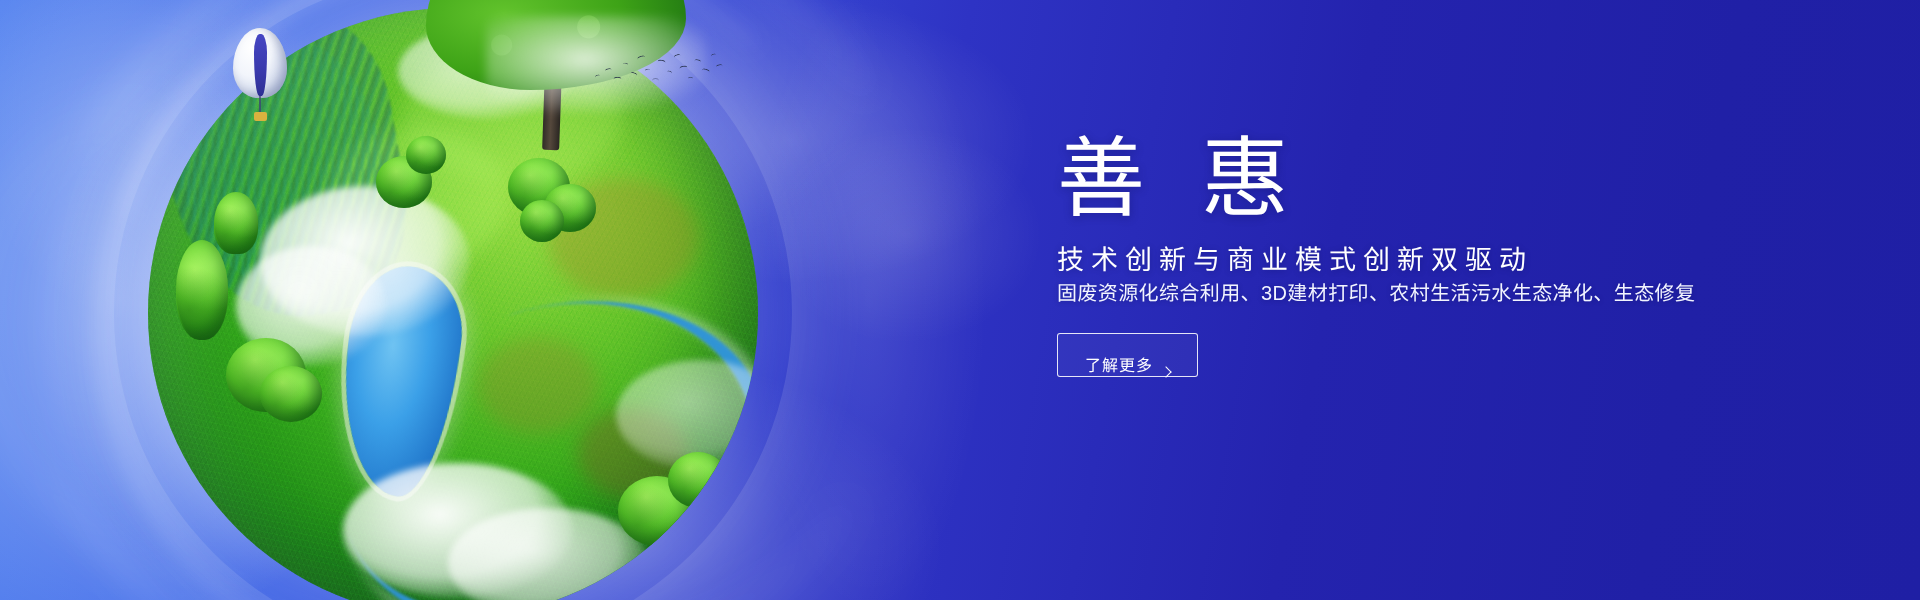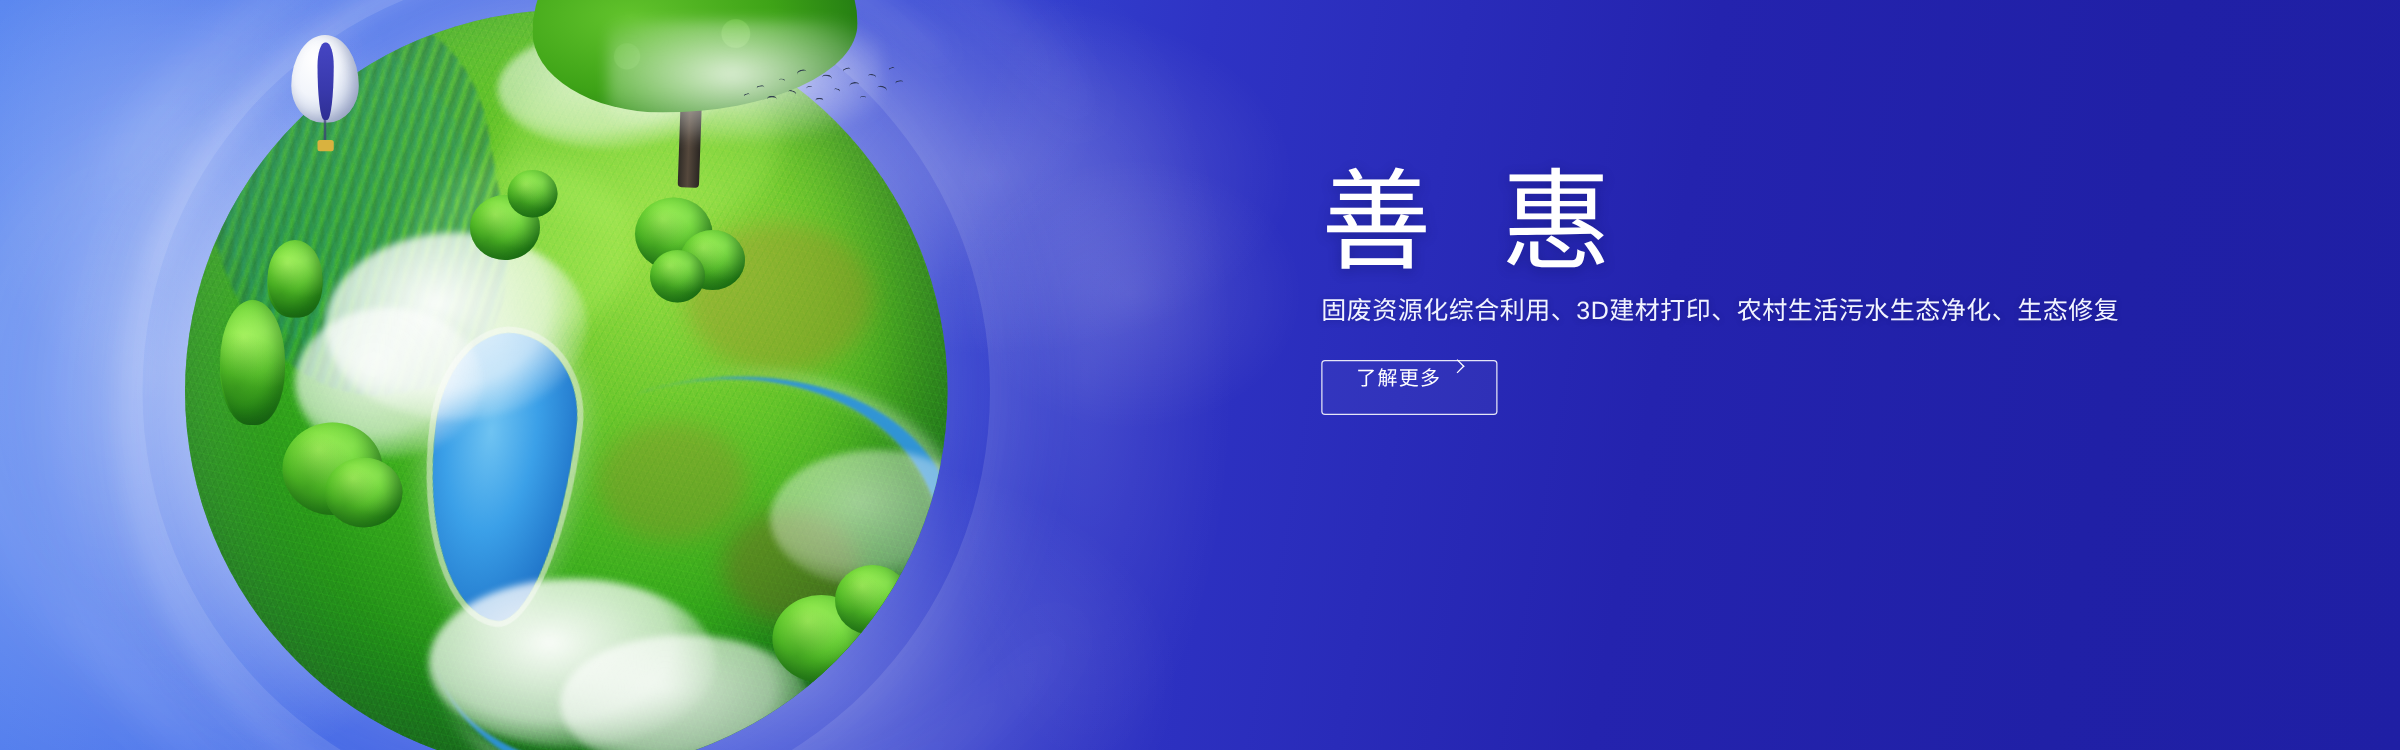--- a/index.html
+++ b/index.html
@@ -500,6 +500,7 @@
       <span class="hl-big">惠</span>
     </div>
 
+    <div class="subtitle">技术创新与商业模式创新双驱动</div>
 
     <div class="desc">固废资源化综合利用、3D建材打印、农村生活污水生态净化、生态修复</div>
 

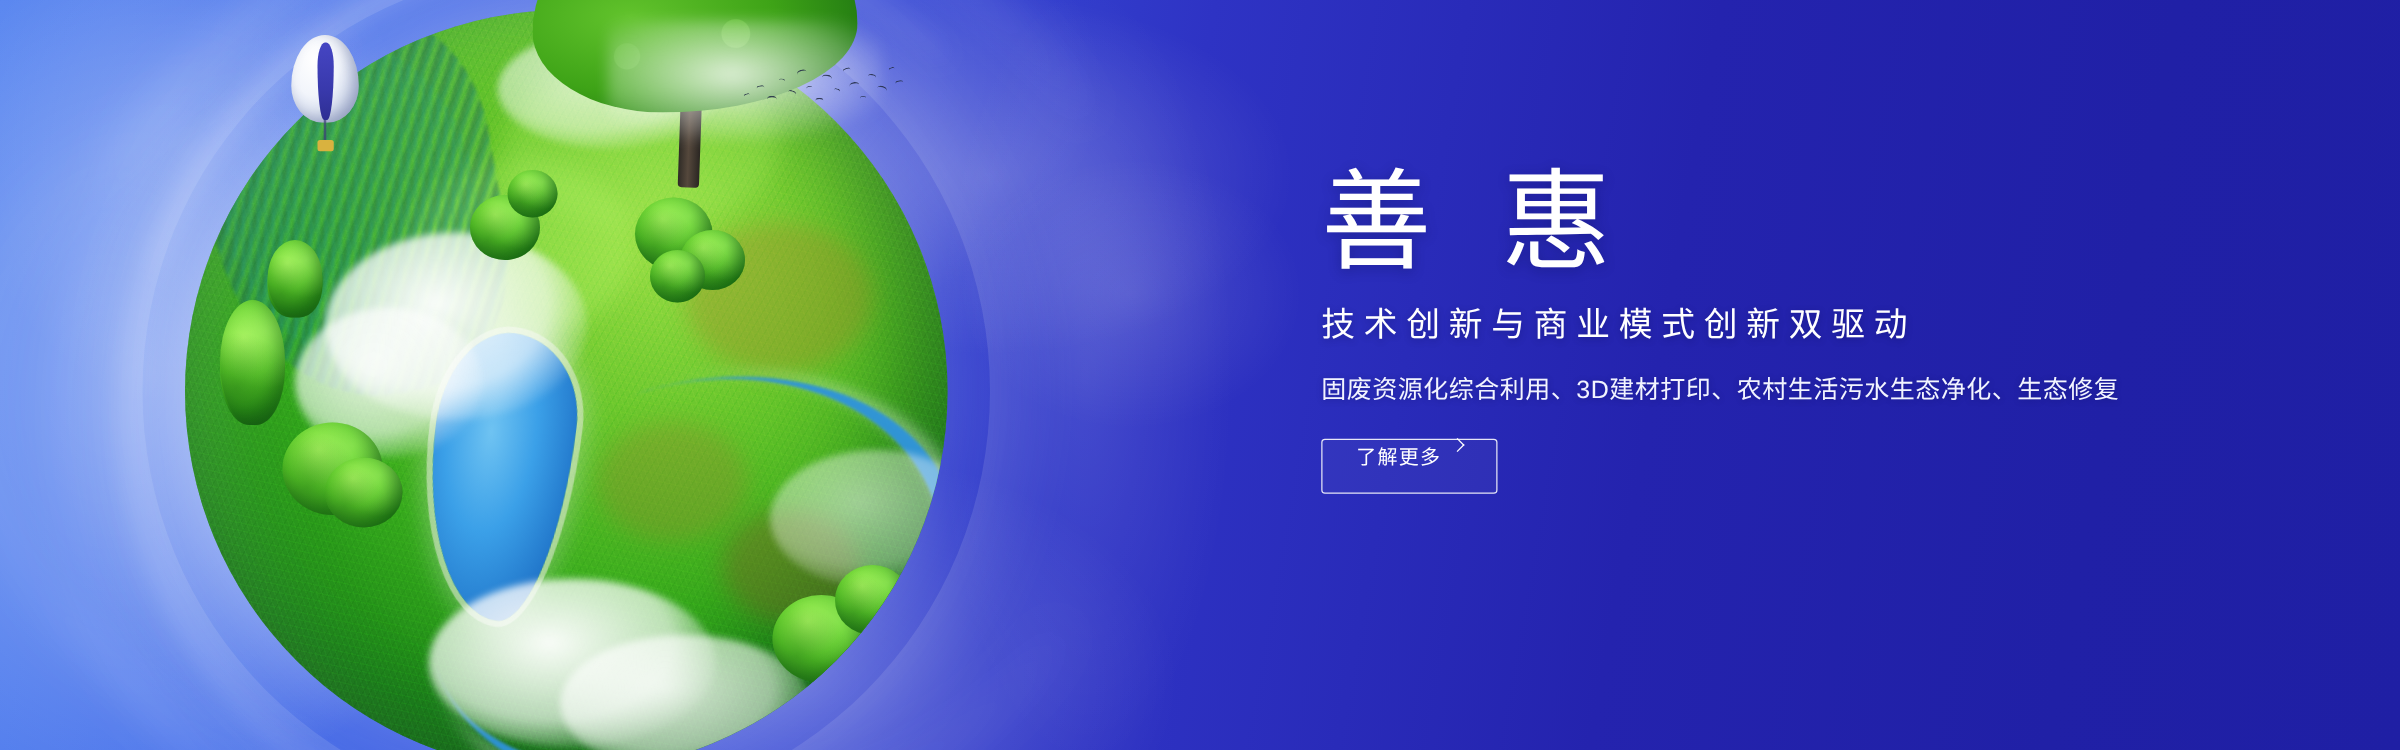--- a/index.html
+++ b/index.html
@@ -373,7 +373,6 @@
   }
 
   .desc {
-    margin-top: 18px;
     color: #f2f4ff;
     font-size: 20px;
     letter-spacing: 0.4px;

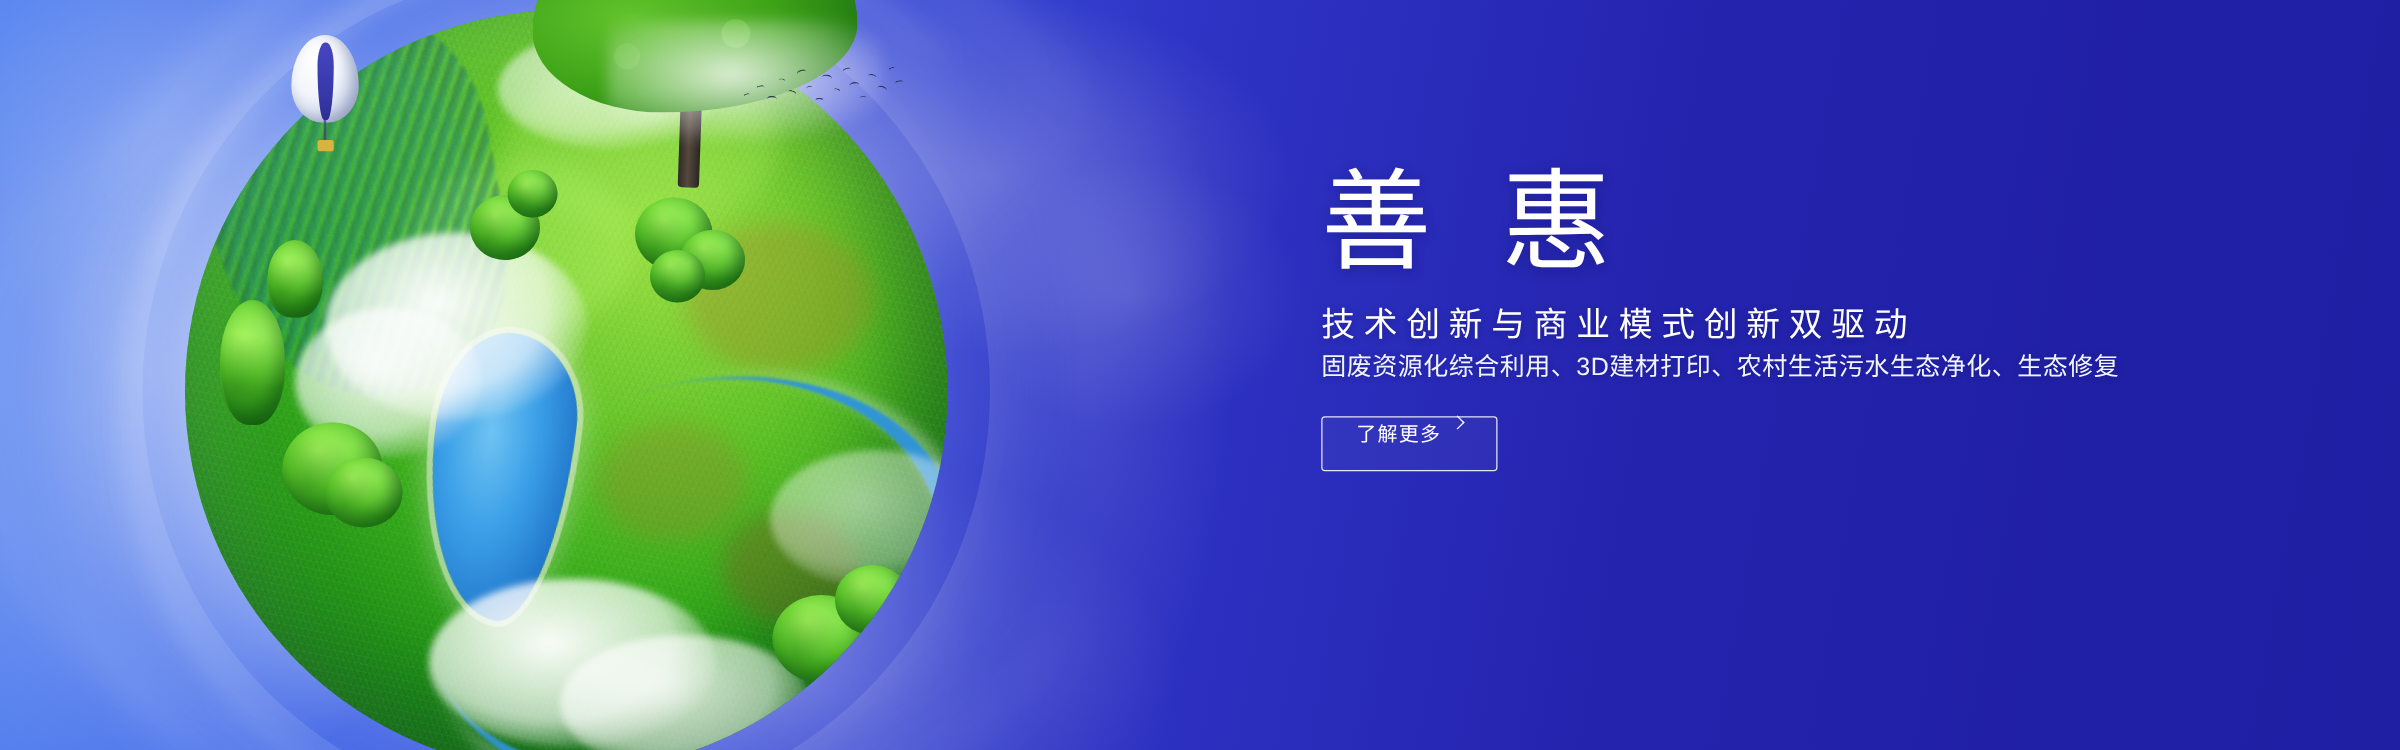--- a/index.html
+++ b/index.html
@@ -383,7 +383,7 @@
   .cta {
     margin-top: 27px;
     display: inline-flex;
-    align-items: flex-start;
+    align-items: flex-end;
     justify-content: center;
     gap: 9px;
     width: 139px;

